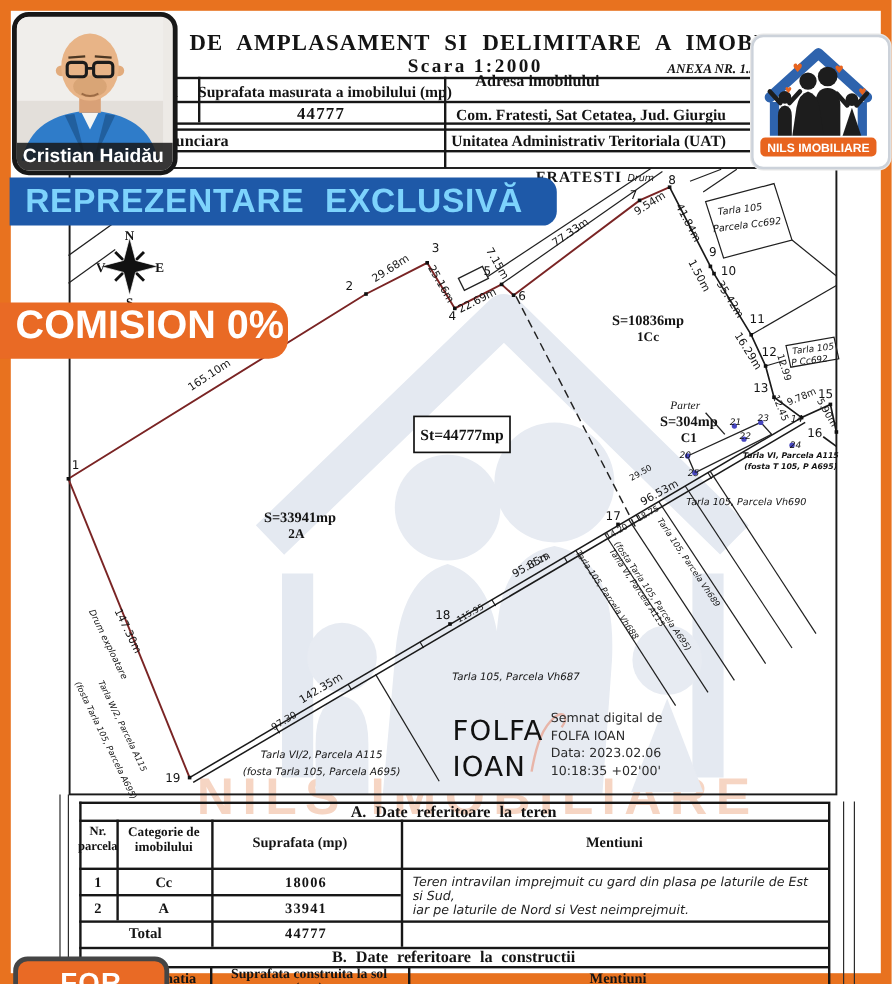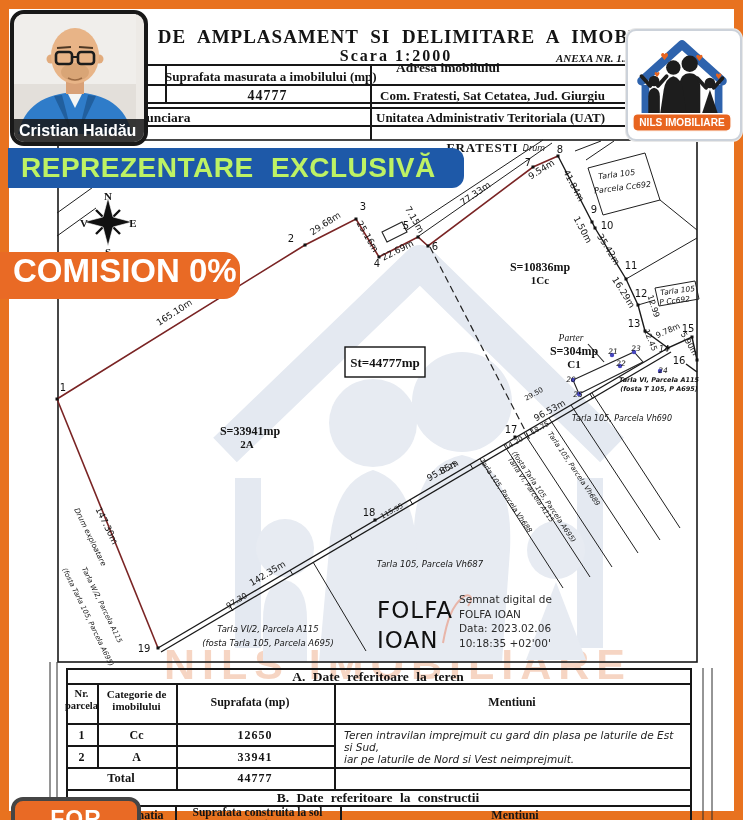--- a/index.html
+++ b/index.html
@@ -17,7 +17,7 @@
   .z4{z-index:4;}
   #banner-blue{position:absolute;left:8px;top:148px;width:456px;height:40px;background:var(--banner_blue,#1E59A8);
     border-radius:0 12px 12px 0;z-index:5;display:flex;align-items:center;}
-  #banner-blue span{color:#bef264;font-family:"Liberation Sans",sans-serif;font-weight:bold;font-size:28px;
+  #banner-blue span{color:#7dd3fc;font-family:"Liberation Sans",sans-serif;font-weight:bold;font-size:28px;
     padding-left:13px;letter-spacing:.5px;word-spacing:9px;white-space:nowrap;}
   #banner-orange{position:absolute;left:0;top:252px;width:240px;height:47px;background:var(--banner_orange,#E96A25);
     border-radius:0 16px 16px 0;z-index:5;display:flex;}

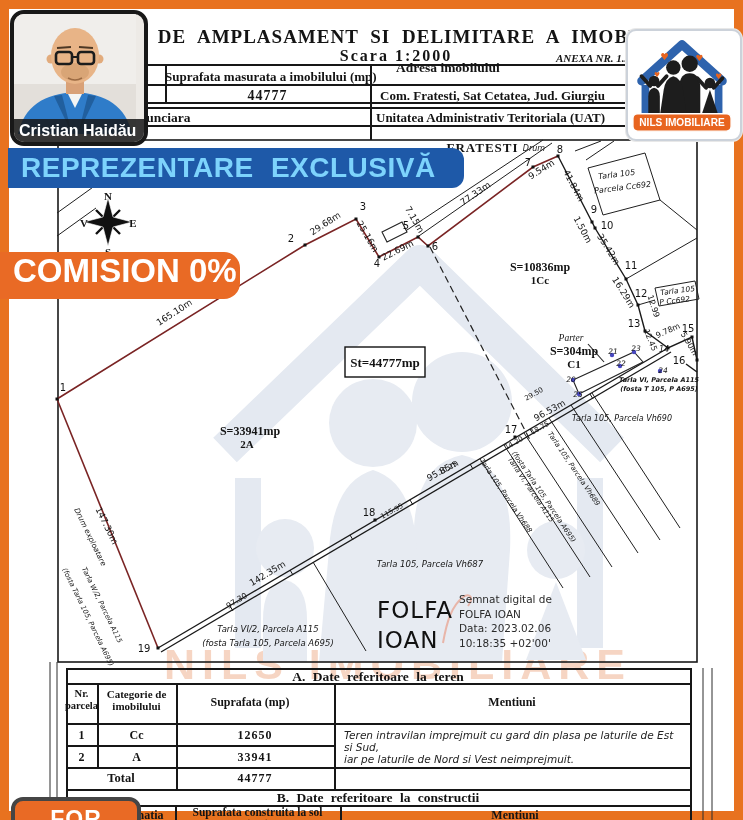--- a/index.html
+++ b/index.html
@@ -352,7 +352,7 @@
 
 <div class="tc z4" style="left:66px;top:728px;width:31px;font-size:12px;">1</div>
 <div class="tc z4" style="left:97px;top:728px;width:79px;font-size:12px;">Cc</div>
-<div class="tc z4" style="left:176px;top:728px;width:158px;font-size:12px;letter-spacing:1px;">12650</div>
+<div class="tc z4" style="left:176px;top:728px;width:158px;font-size:12px;letter-spacing:1px;">18006</div>
 <div class="tc z4" style="left:66px;top:750px;width:31px;font-size:12px;">2</div>
 <div class="tc z4" style="left:97px;top:750px;width:79px;font-size:12px;">A</div>
 <div class="tc z4" style="left:176px;top:750px;width:158px;font-size:12px;letter-spacing:1px;">33941</div>

